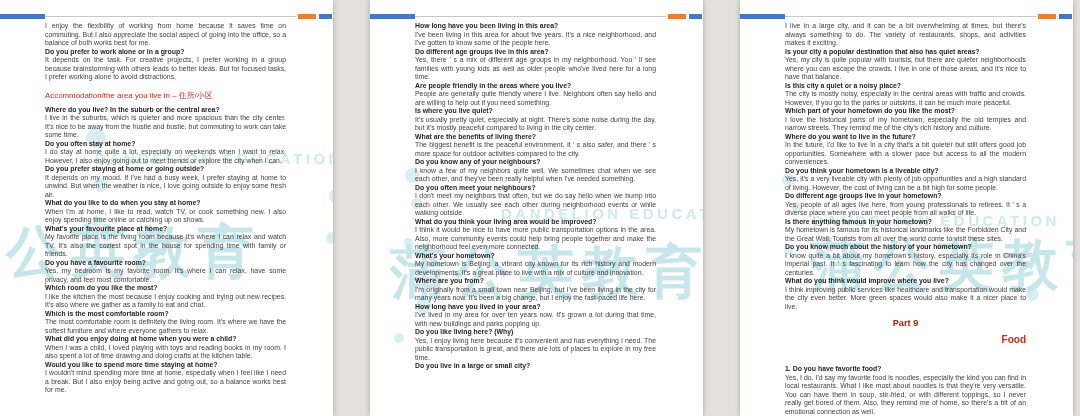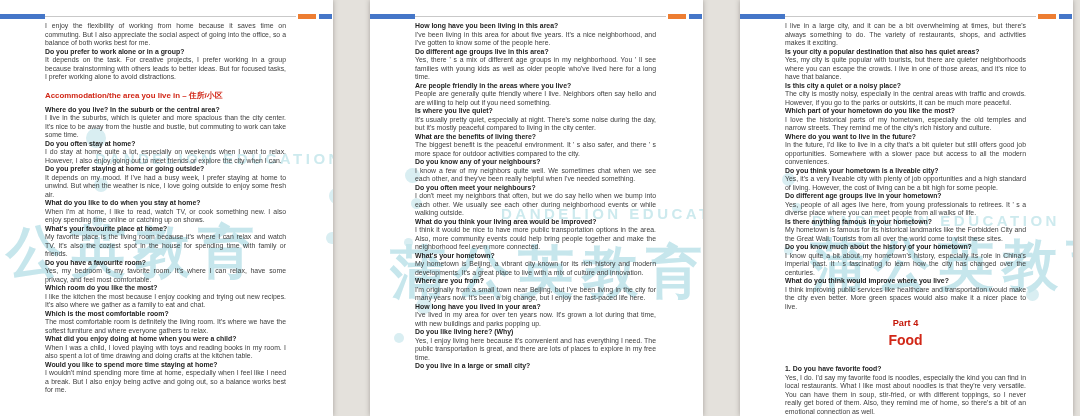--- a/index.html
+++ b/index.html
@@ -35,7 +35,7 @@
   .blk { margin:0; }
   .blk.question { font-weight:bold; color:#1e1e1e; }
   .blk.answer { color:#3d3d3d; }
-  .blk.heading { color:#d12717; font-weight:bold; font-size:7.9px; line-height:10px; margin:9px 0 5px; text-align:left; }
+  .blk.heading { color:#d12717; font-weight:normal; font-size:7.9px; line-height:10px; margin:9px 0 5px; text-align:left; }
   .blk.part { color:#c41708; font-weight:bold; font-size:9.2px; line-height:11px; margin:7px 0 6px; text-align:center; }
   .blk.topic { color:#d12717; font-weight:bold; font-size:14px; line-height:10px; margin:0 0 20px; text-align:center; }
 </style>

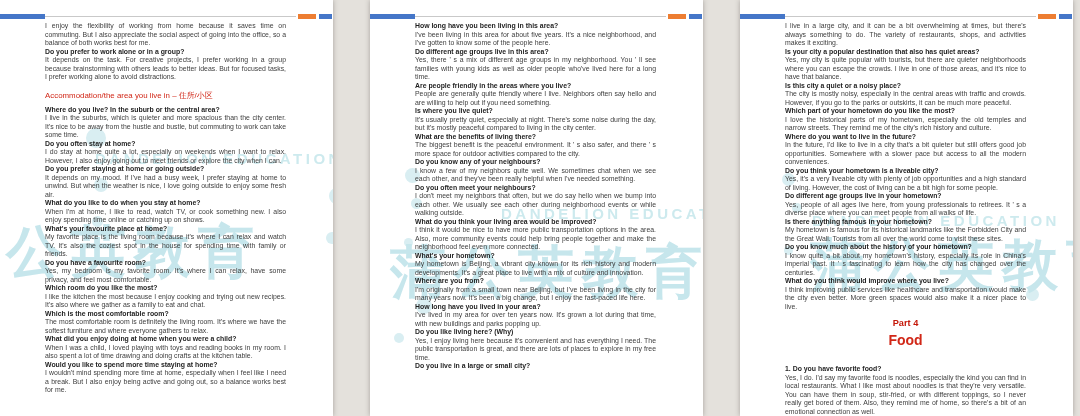--- a/index.html
+++ b/index.html
@@ -168,7 +168,7 @@
         <p class="blk answer">I know quite a bit about my hometown's history, especially its role in China's imperial past. It ' s fascinating to learn how the city has changed over the centuries.</p>
         <p class="blk question">What do you think would improve where you live?</p>
         <p class="blk answer">I think improving public services like healthcare and transportation would make the city even better. More green spaces would also make it a nicer place to live.</p>
-        <p class="blk part">Part 4</p>
+        <p class="blk part">Part 9</p>
         <p class="blk topic">Food</p>
         <p class="blk question">1. Do you have favorite food?</p>
         <p class="blk answer">Yes, I do. I'd say my favorite food is noodles, especially the kind you can find in local restaurants. What I like most about noodles is that they're very versatile. You can have them in soup, stir-fried, or with different toppings, so I never really get bored of them. Also, they remind me of home, so there's a bit of an emotional connection as well.</p>

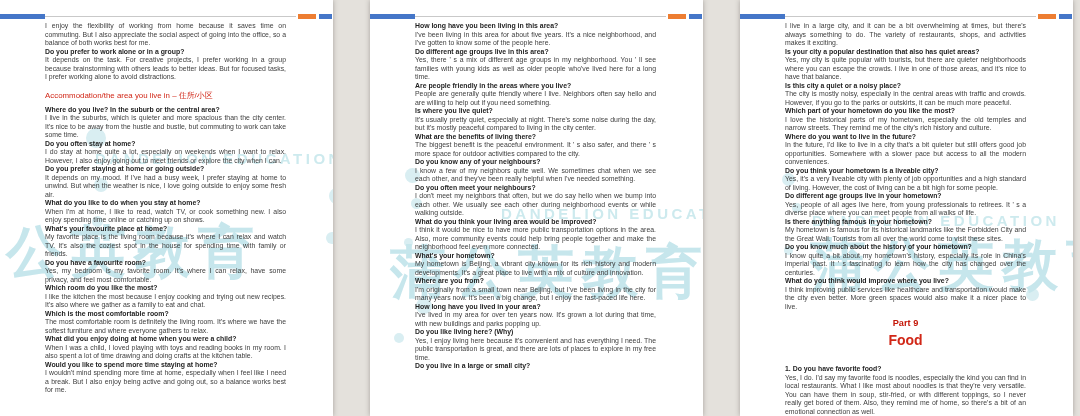--- a/index.html
+++ b/index.html
@@ -37,7 +37,7 @@
   .blk.answer { color:#3d3d3d; }
   .blk.heading { color:#d12717; font-weight:normal; font-size:7.9px; line-height:10px; margin:9px 0 5px; text-align:left; }
   .blk.part { color:#c41708; font-weight:bold; font-size:9.2px; line-height:11px; margin:7px 0 6px; text-align:center; }
-  .blk.topic { color:#d12717; font-weight:bold; font-size:14px; line-height:10px; margin:0 0 20px; text-align:center; }
+  .blk.topic { color:#d12717; font-weight:bold; font-size:10px; line-height:10px; margin:0 0 20px; text-align:right; }
 </style>
 </head>
 <body>

